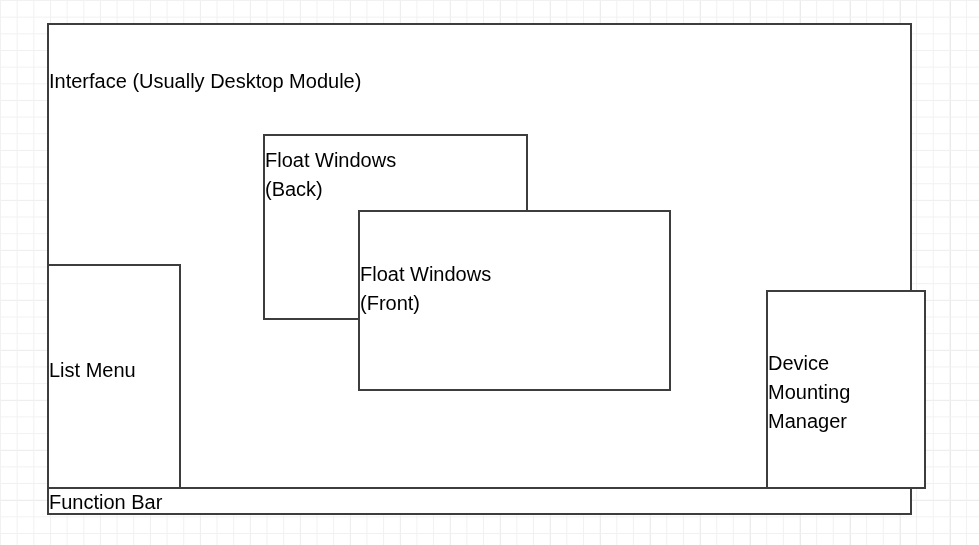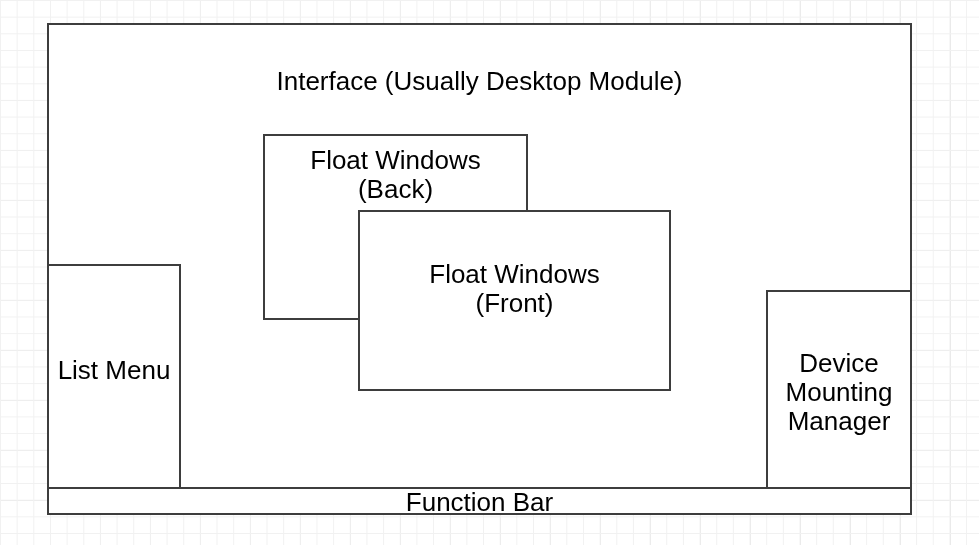--- a/index.html
+++ b/index.html
@@ -45,9 +45,8 @@
     position: absolute;
     left: 0;
     right: 0;
-    text-align: center;
     color: #000000;
-    font-size: 26px;
+    font-size: 20px;
     line-height: 29px;
     white-space: pre-line;
     font-family: "Liberation Sans", sans-serif;

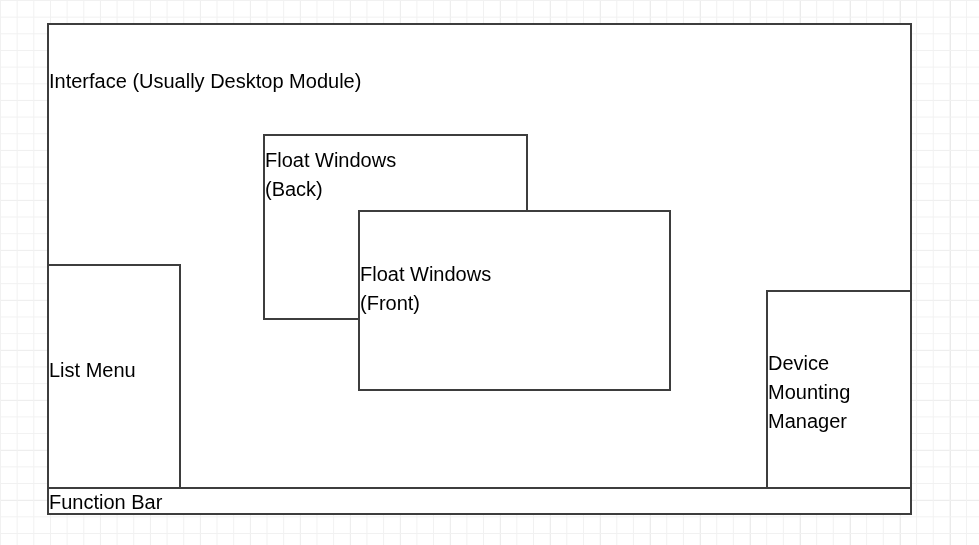--- a/index.html
+++ b/index.html
@@ -96,7 +96,7 @@
   #device-manager-box {
     left: 766px;
     top: 290px;
-    width: 146px;
+    width: 160px;
     height: 199px;
   }
   #device-manager-label {

